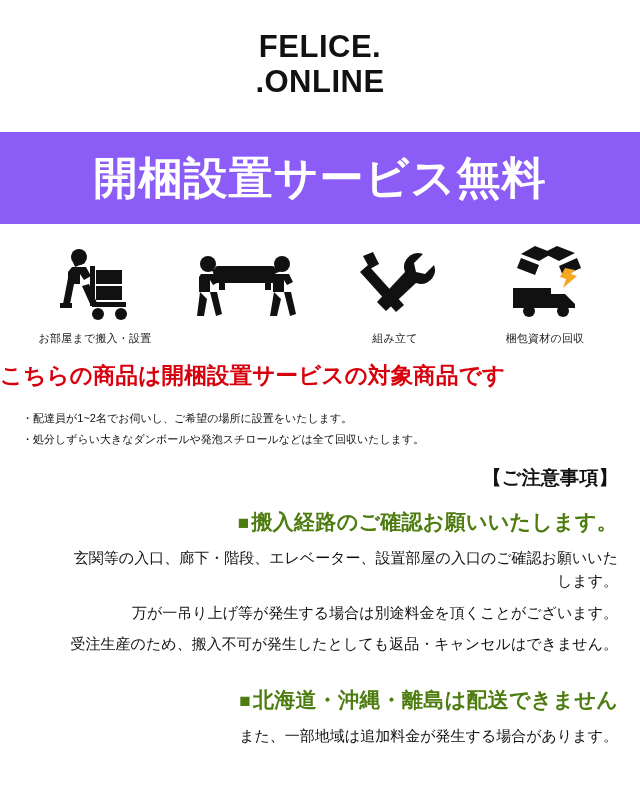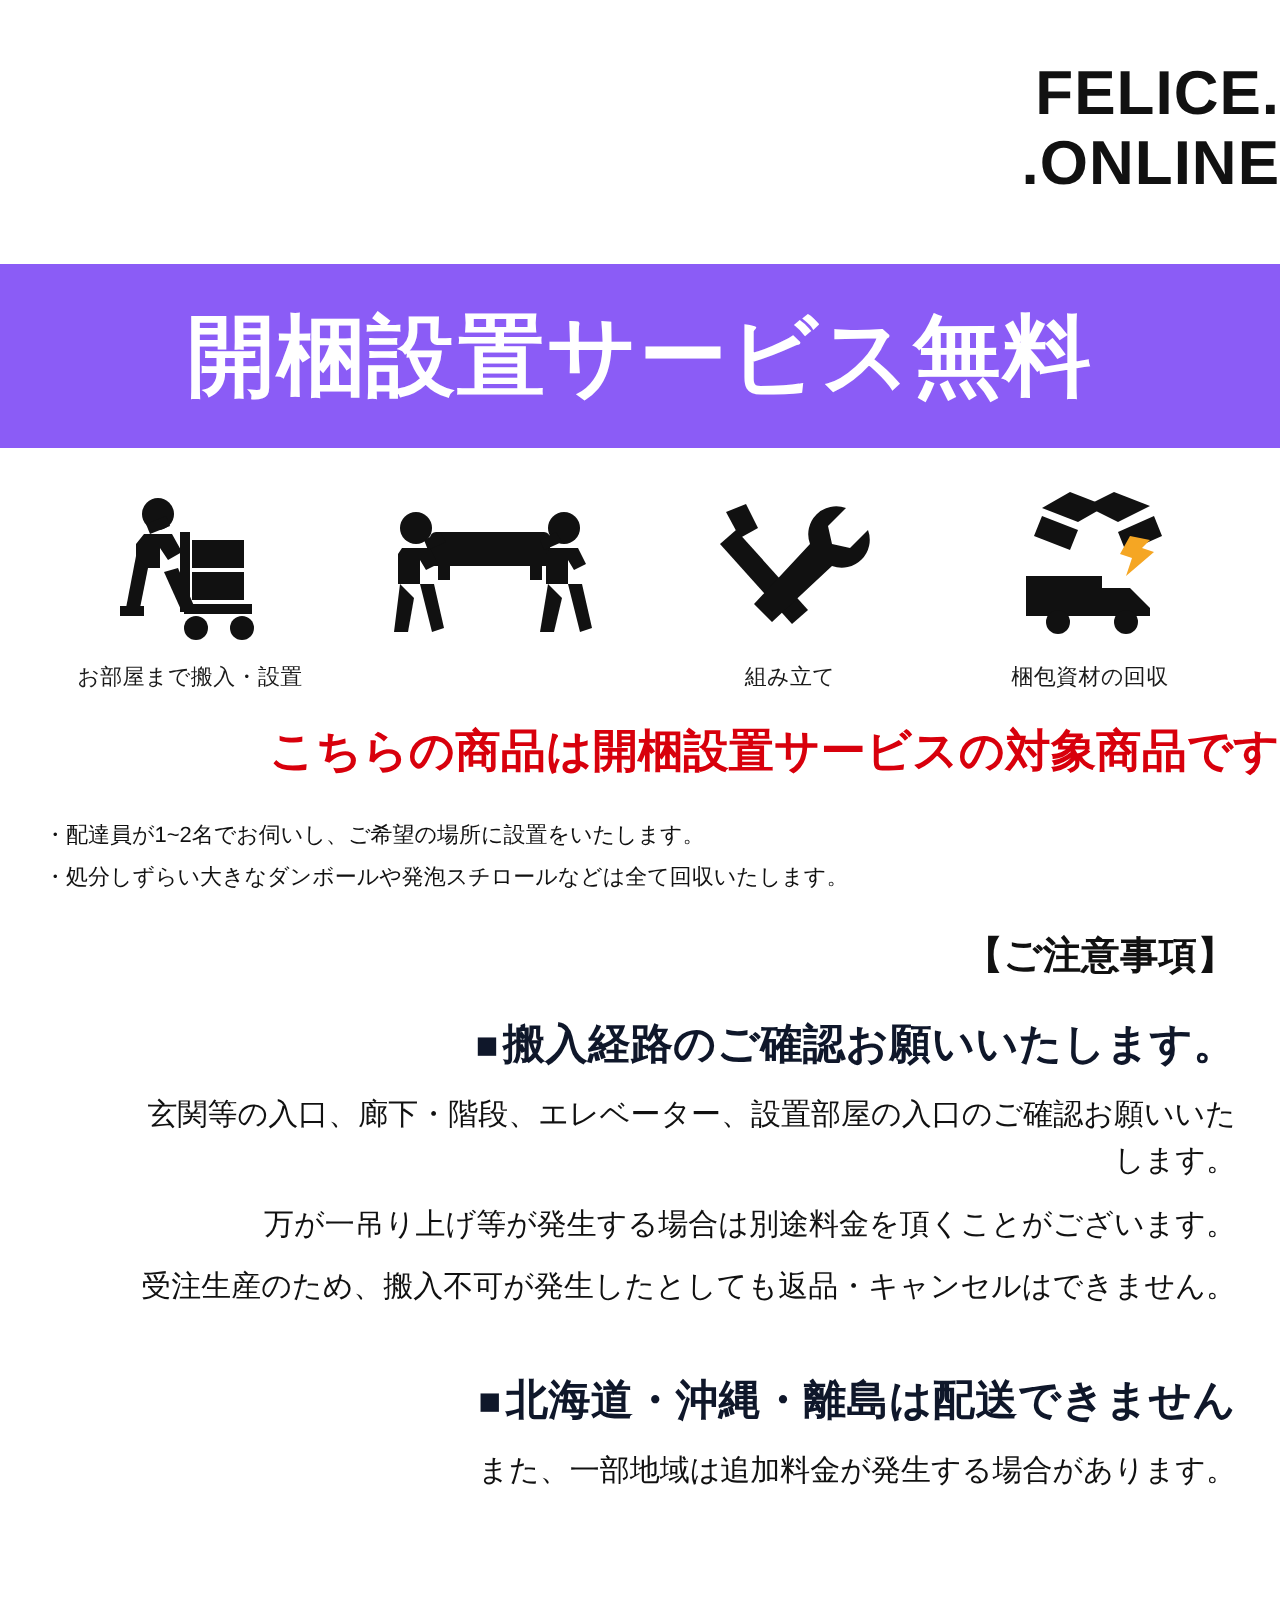--- a/index.html
+++ b/index.html
@@ -24,7 +24,7 @@
   
   .logo {
     padding-top: 30px;
-    text-align: right;
+    text-align: center;
     line-height: 1.12;
   }
   .logo-line {

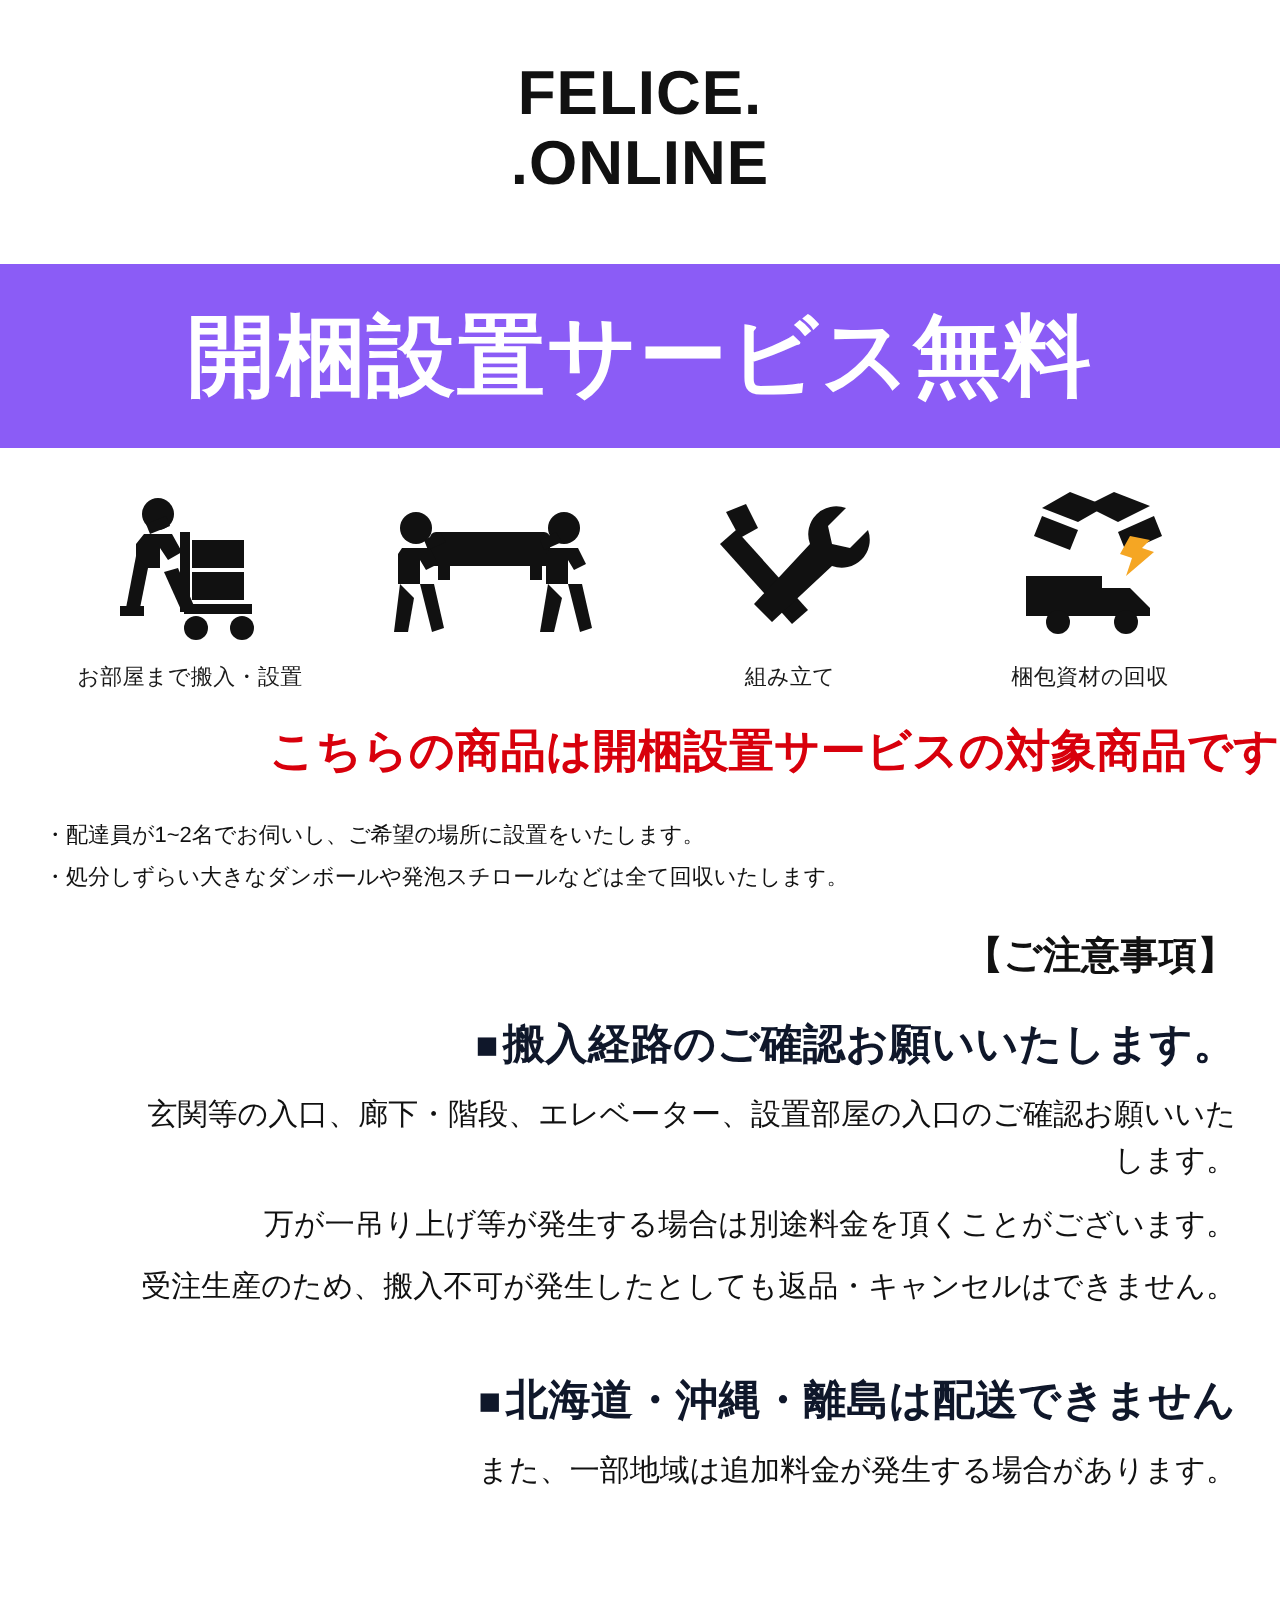--- a/index.html
+++ b/index.html
@@ -81,7 +81,7 @@
   
   .red-line {
     margin-top: 13px;
-    text-align: right;
+    text-align: left;
     color: #d8000c;
     font-size: 22.5px;
     font-weight: bold;

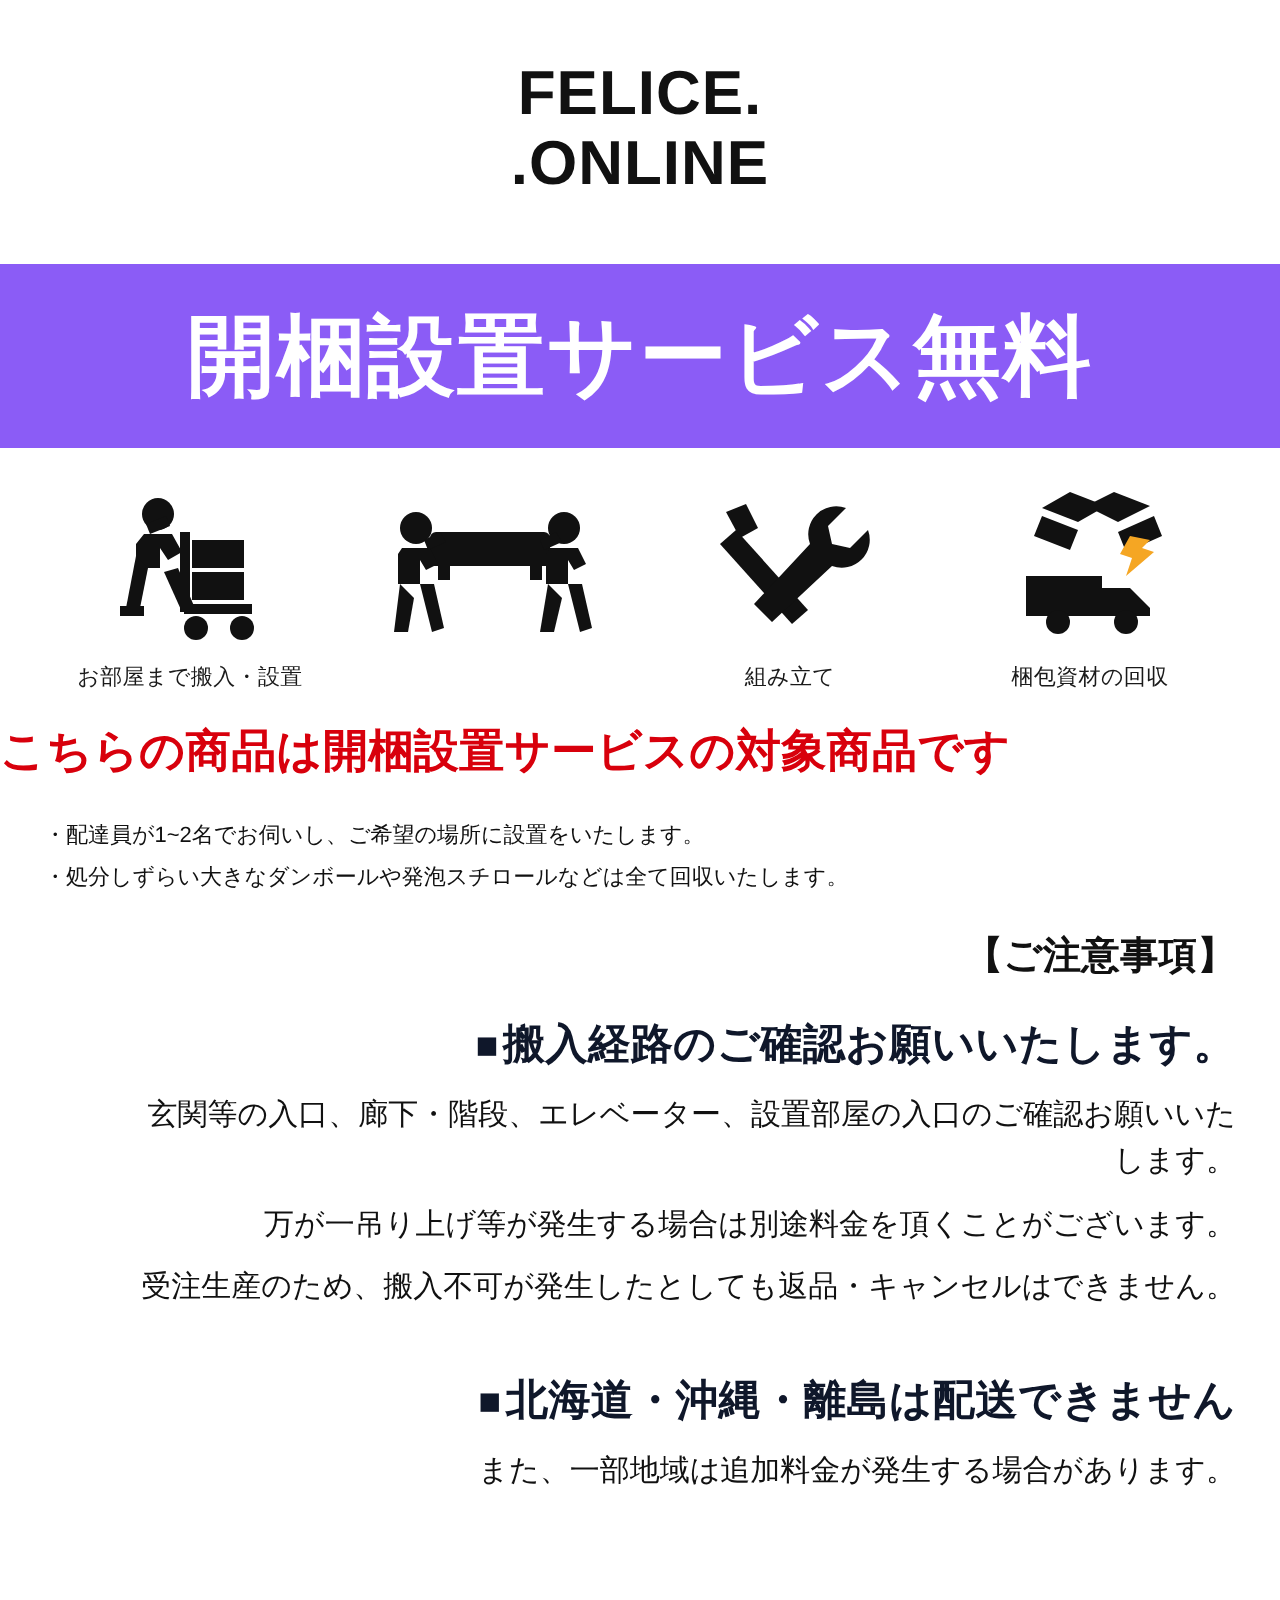--- a/index.html
+++ b/index.html
@@ -116,7 +116,7 @@
     margin-top: 17px;
     font-size: 21px;
     font-weight: bold;
-    color: #0f172a;
+    color: #4d7c0f;
     letter-spacing: 0.3px;
   }
   .sub-head .sq {

